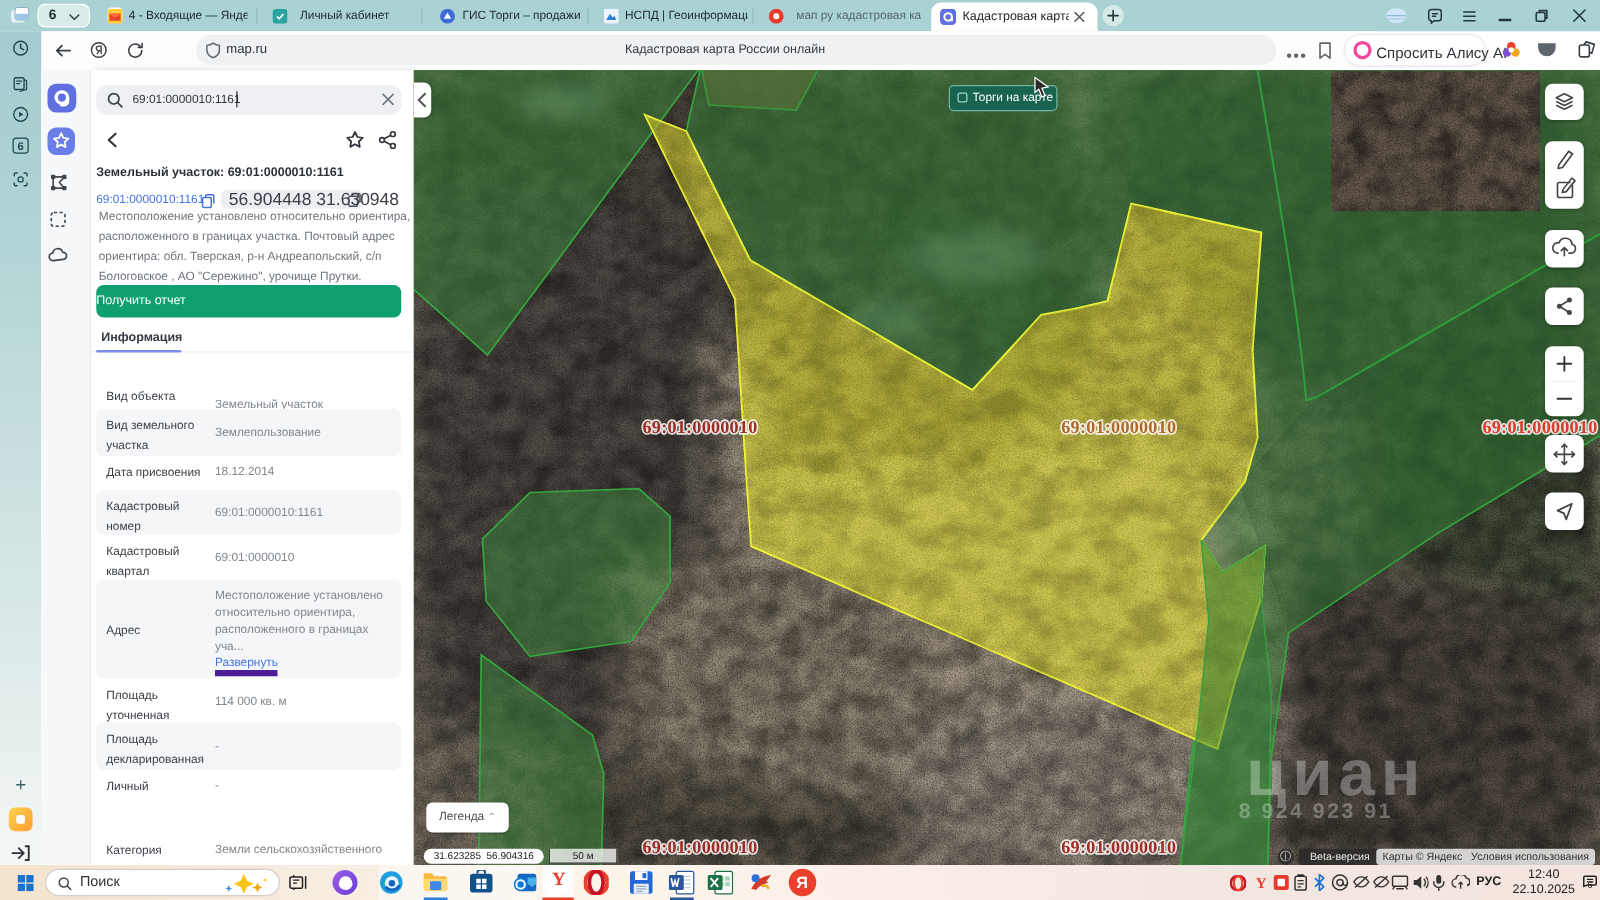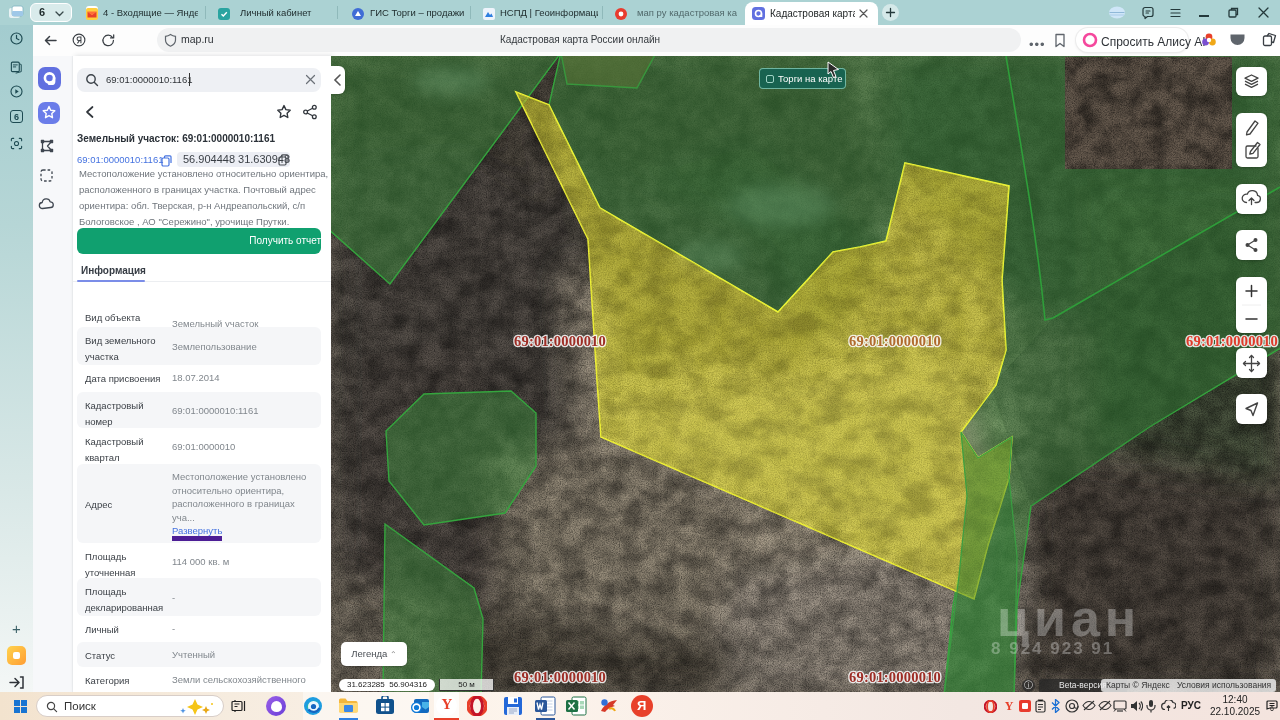--- a/index.html
+++ b/index.html
@@ -250,7 +250,7 @@
         <rect x="1" y="3" width="7" height="8" rx="1.2" fill="none" stroke="#4472e0" stroke-width="1.2"></rect>
         <path d="M3.5 3 V1.8 a1 1 0 0 1 1 -1 h4.5 a1 1 0 0 1 1 1 V8" fill="none" stroke="#4472e0" stroke-width="1.2"></path>
       </svg>
-    <div class="abs" style="left:104px;top:96px;width:113px;height:15px;background:#eceef4;border-radius:4px;font-size:11px;color:#3a3f45;line-height:15px;text-align:center;padding-left:6px;white-space:nowrap">56.904448 31.630948</div>
+    <div class="abs" style="left:104px;top:96px;width:113px;height:15px;background:#eceef4;border-radius:4px;font-size:14px;color:#3a3f45;line-height:15px;text-align:center;padding-left:6px;white-space:nowrap">56.904448 31.630948</div>
     <svg class="abs" style="left:205px;top:98px" width="11" height="12" viewBox="0 0 11 12">
         <rect x="1" y="3" width="7" height="8" rx="1.2" fill="none" stroke="#4a4f55" stroke-width="1.2"></rect>
         <path d="M3.5 3 V1.8 a1 1 0 0 1 1 -1 h4.5 a1 1 0 0 1 1 1 V8" fill="none" stroke="#4a4f55" stroke-width="1.2"></path>

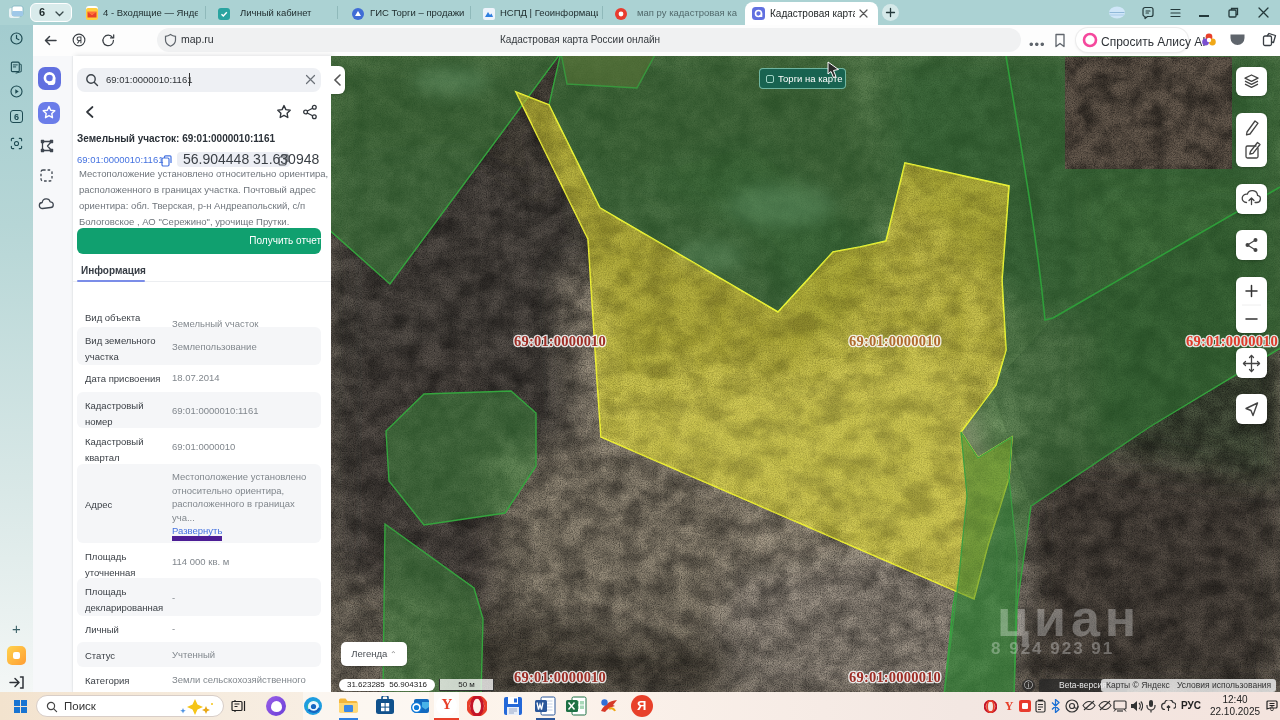--- a/index.html
+++ b/index.html
@@ -22,7 +22,7 @@
 
 #panel{position:absolute;left:73px;top:56px;width:258px;height:636px;background:#fff;box-shadow:2px 0 5px rgba(40,50,60,.18)}
 #searchbox{position:absolute;left:4px;top:12px;width:244px;height:24px;background:#eef0f4;border-radius:8px}
-.gbtn{position:absolute;left:4px;top:172px;width:244px;height:26px;background:#10a06f;border-radius:6px;color:#fff;font-size:10px;text-align:right;line-height:26px}
+.gbtn{position:absolute;left:4px;top:172px;width:244px;height:26px;background:#10a06f;border-radius:6px;color:#fff;font-size:10px;text-align:left;line-height:26px}
 .row{position:absolute;left:4px;width:244px;border-radius:6px}
 .rowlab{position:absolute;left:8px;top:6px;width:82px;font-size:9.5px;color:#3c4147;line-height:16px}
 .rowval{position:absolute;left:95px;top:6px;width:142px;font-size:9.5px;color:#81878d;line-height:13.5px}

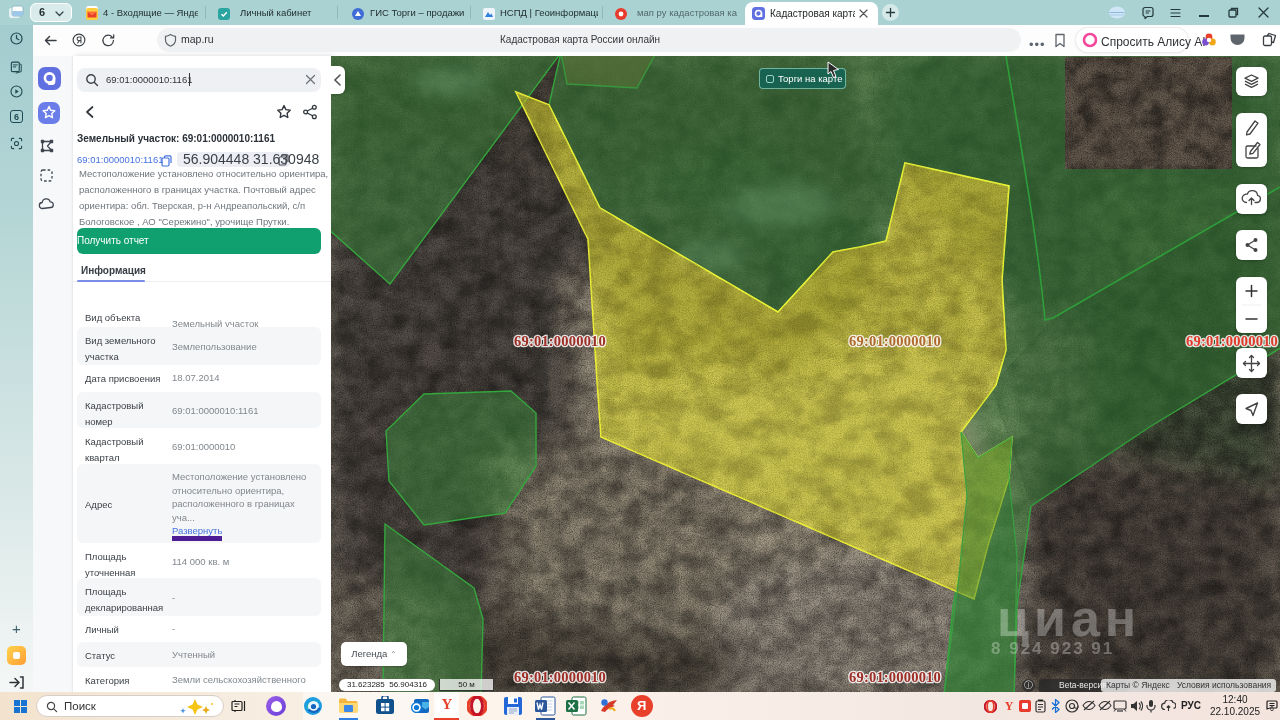--- a/index.html
+++ b/index.html
@@ -270,7 +270,7 @@
     </div>
     <div class="row" style="top:309px;height:27px">
       <div class="rowlab" style="width:130px">Дата присвоения</div>
-      <div class="rowval">18.07.2014</div>
+      <div class="rowval">18.12.2014</div>
     </div>
     <div class="row" style="top:336px;height:36px;background:#f5f6f8">
       <div class="rowlab">Кадастровый номер</div>

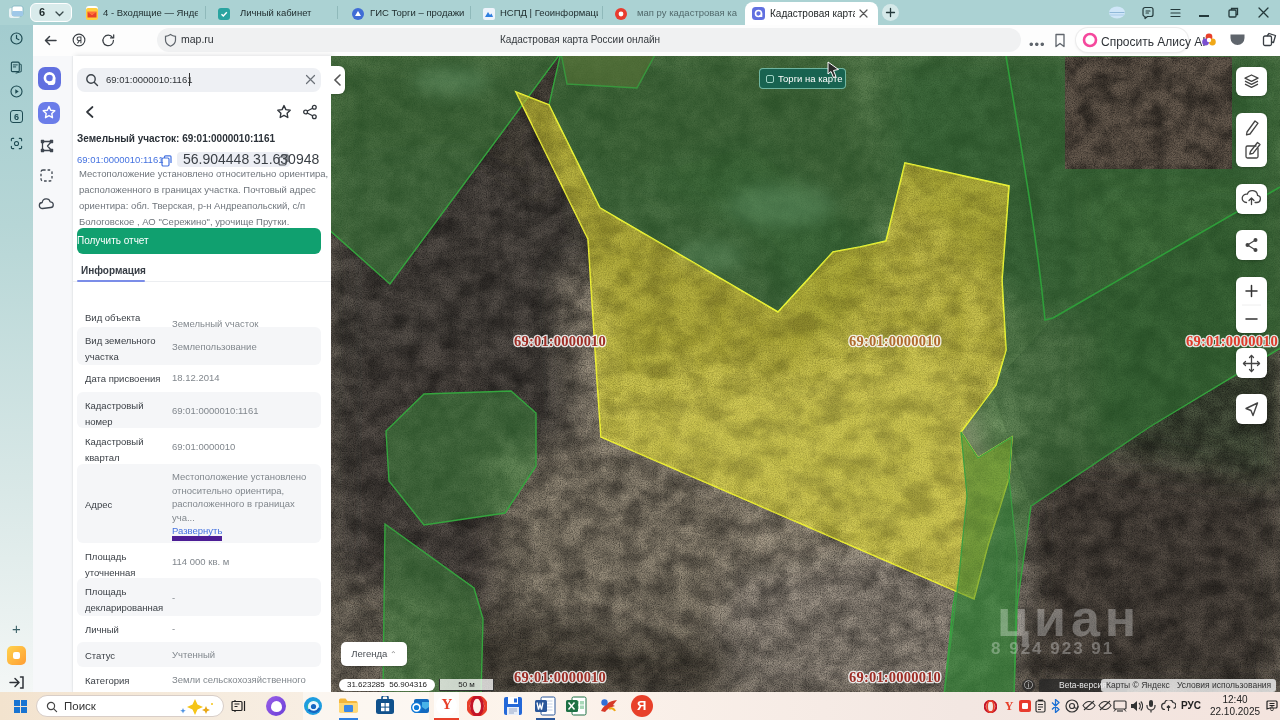--- a/index.html
+++ b/index.html
@@ -296,10 +296,6 @@
       <div class="rowlab">Личный</div>
       <div class="rowval">-</div>
     </div>
-    <div class="row" style="top:586px;height:25px;background:#f5f6f8">
-      <div class="rowlab">Статус</div>
-      <div class="rowval">Учтенный</div>
-    </div>
     <div class="row" style="top:611px;height:25px">
       <div class="rowlab">Категория</div>
       <div class="rowval" style="width:160px;white-space:nowrap;overflow:hidden">Земли сельскохозяйственного</div>

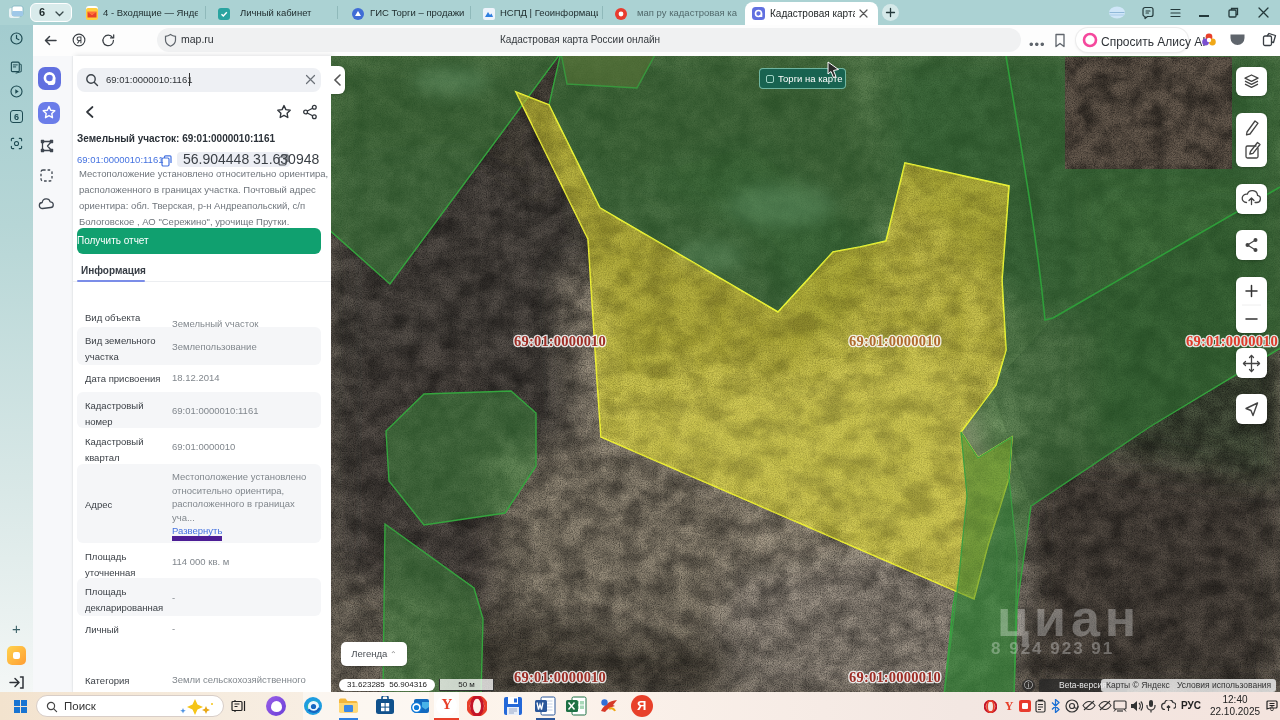--- a/index.html
+++ b/index.html
@@ -483,7 +483,7 @@
   <div class="abs" style="left:108px;top:623px;width:55px;height:12px;background:rgba(255,255,255,.75);border-left:1.4px solid #333;border-right:1.4px solid #333;border-bottom:1.4px solid #333;font-size:8px;color:#222;line-height:11px;text-align:center">50 м</div>
   
   <div class="abs" style="left:691px;top:623px;width:13px;height:13px;background:rgba(40,40,40,.75);border-radius:50%;color:#ddd;font-size:9px;line-height:13px;text-align:center">ⓘ</div>
-  <div class="abs" style="left:708px;top:623px;height:14px;background:rgba(40,40,40,.75);border-radius:3px;color:#e8e8e8;font-size:8.5px;line-height:13px;padding:0 20px;white-space:nowrap">Beta-версия</div>
+  <div class="abs" style="left:708px;top:623px;height:14px;background:rgba(40,40,40,.75);border-radius:3px;color:#e8e8e8;font-size:8.5px;line-height:13px;padding:0 9px;white-space:nowrap">Beta-версия</div>
   <div class="abs" style="left:770px;top:623px;height:13px;background:rgba(245,245,245,.8);border-radius:3px;color:#333;font-size:8.5px;line-height:13px;padding:0 5px;white-space:nowrap">Карты © Яндекс&nbsp;&nbsp; Условия использования</div>
   </div>
 

